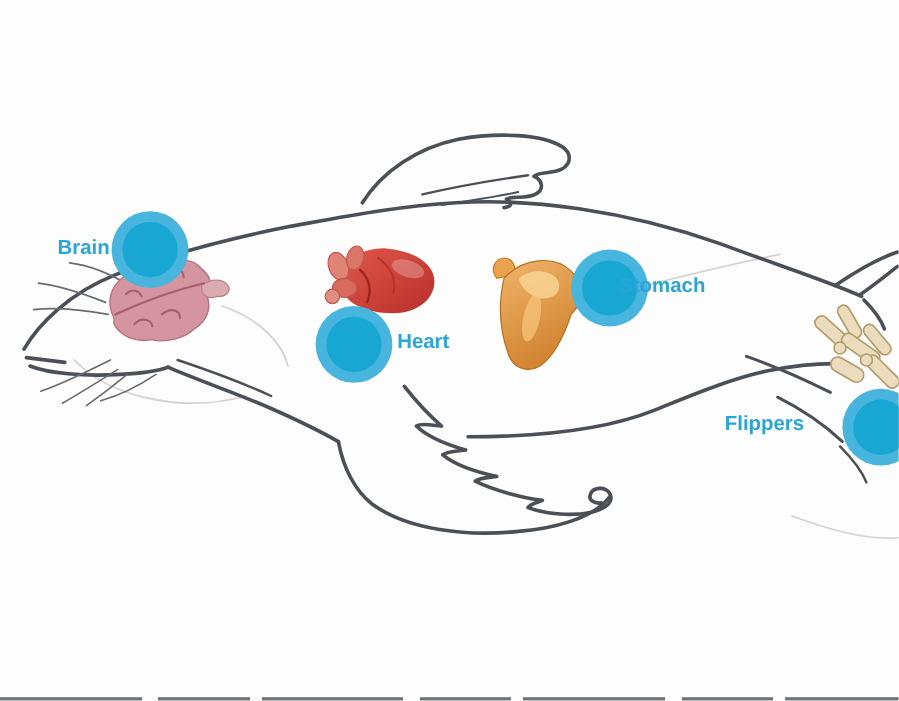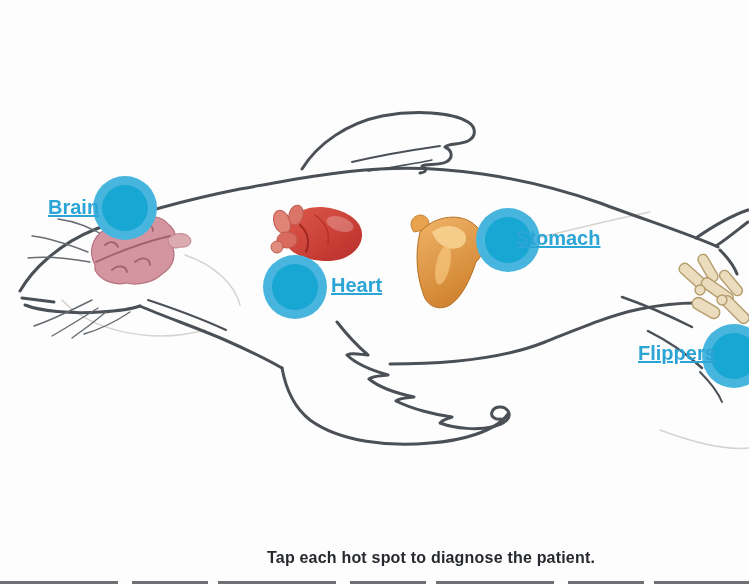--- a/index.html
+++ b/index.html
@@ -23,9 +23,8 @@
   .hotspot-flippers{left:702px;top:324px;}
   
   .hs-label{
-    position:absolute;color:#2ba4d6;font-weight:700;font-size:20px;line-height:18px;
+    position:absolute;color:#2ba4d6;font-weight:700;font-size:17px;line-height:18px;
     white-space:nowrap;
-    text-decoration:underline;
   }
   .label-brain{left:48px;top:198px;}
   .label-heart{left:331px;top:276px;}

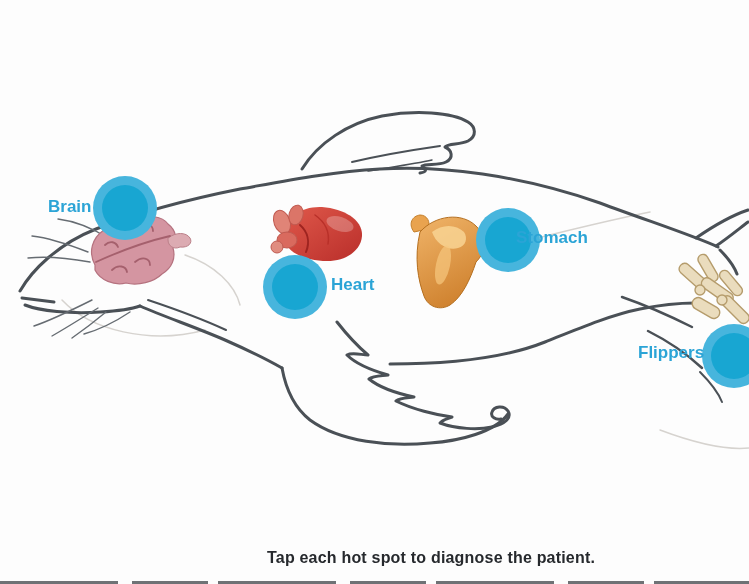--- a/index.html
+++ b/index.html
@@ -29,7 +29,7 @@
   .label-brain{left:48px;top:198px;}
   .label-heart{left:331px;top:276px;}
   .label-stomach{left:516px;top:229px;}
-  .label-flippers{left:638px;top:344px;}
+  .label-flippers{left:604px;top:344px;}
   
   .instruction{
     position:absolute;left:267px;top:549px;color:#26292d;font-weight:700;

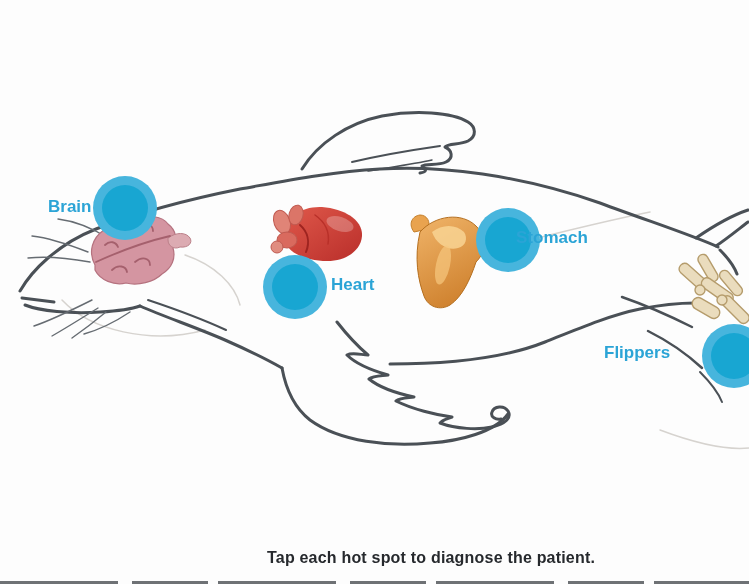--- a/index.html
+++ b/index.html
@@ -165,7 +165,6 @@
   <div class="hs-label label-stomach">Stomach</div>
   <div class="hs-label label-flippers">Flippers</div>
 
-  <div class="instruction">Tap each hot spot to diagnose the patient.</div>
 
   <div class="bottom-bar"></div>
 

